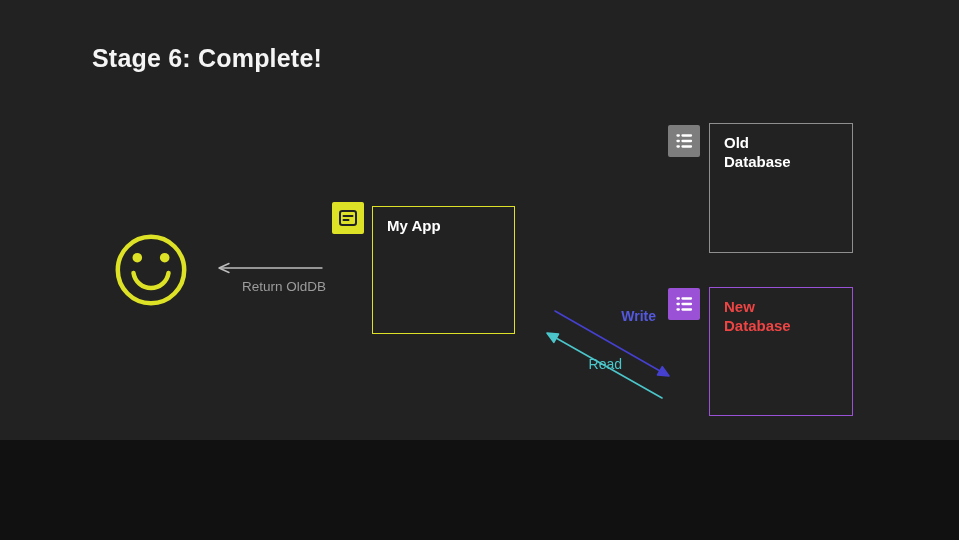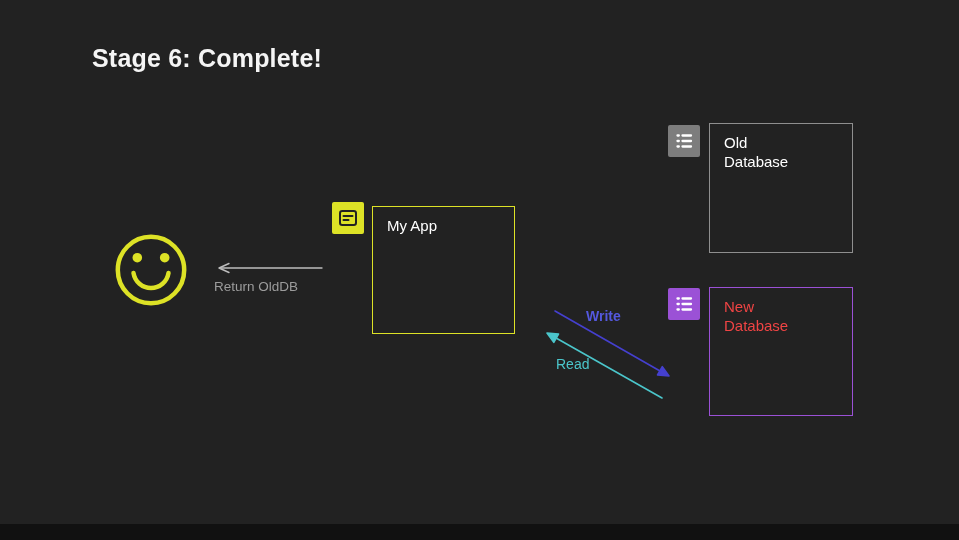--- a/index.html
+++ b/index.html
@@ -5,7 +5,7 @@
   html,body{margin:0;padding:0;background:#111;}
   #stage{
     position:relative;
-    width:959px;height:524px;
+    width:959px;height:440px;
     overflow:hidden;
     font-family:"Liberation Sans", sans-serif;
     background:#222222;

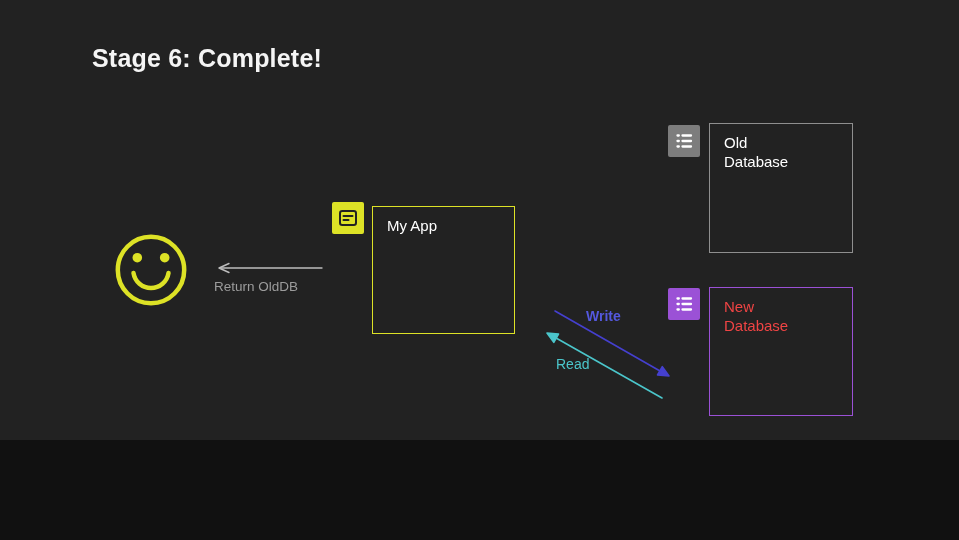--- a/index.html
+++ b/index.html
@@ -23,7 +23,7 @@
   }
   .node-label{
     padding:10px 14px;
-    font-size:15px;font-weight:400;line-height:1.25;
+    font-size:15px;font-weight:700;line-height:1.25;
     color:#ffffff;
     white-space:pre-line;
   }

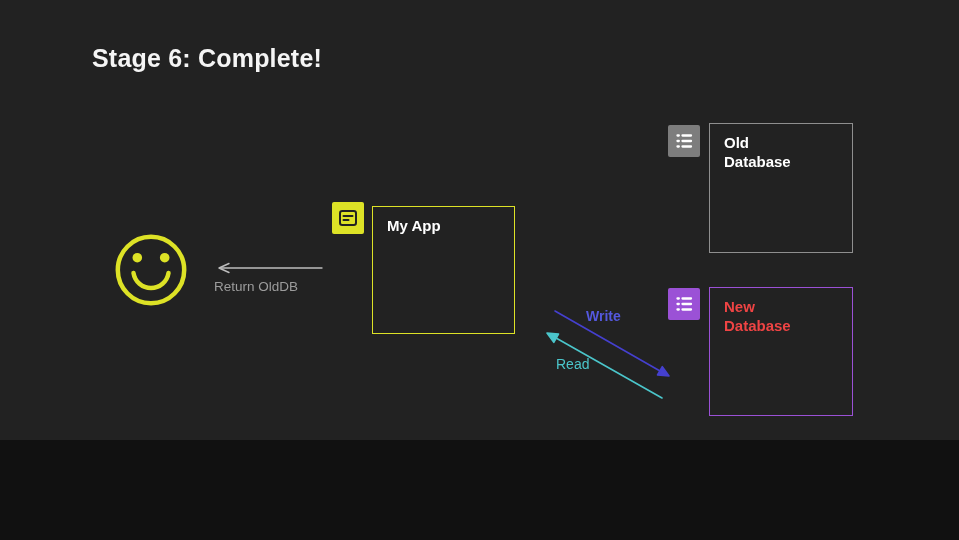--- a/index.html
+++ b/index.html
@@ -32,7 +32,7 @@
     display:flex;align-items:center;justify-content:center;
   }
   .arrow-label{
-    text-align:left;
+    text-align:right;
     font-size:14px;line-height:1.2;
   }
   #return-label{font-size:13.5px;}

